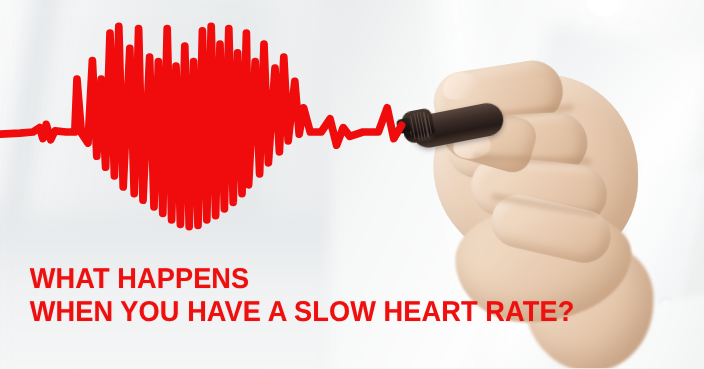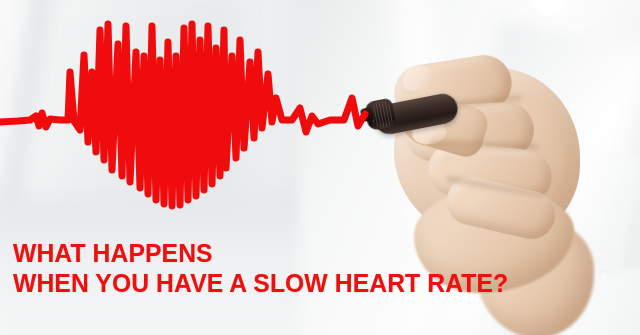--- a/index.html
+++ b/index.html
@@ -255,7 +255,7 @@
   
   .headline {
     position: absolute;
-    left: 13px;
+    left: 27px;
     top: 238px;
     line-height: 30px;
     letter-spacing: .1px;

